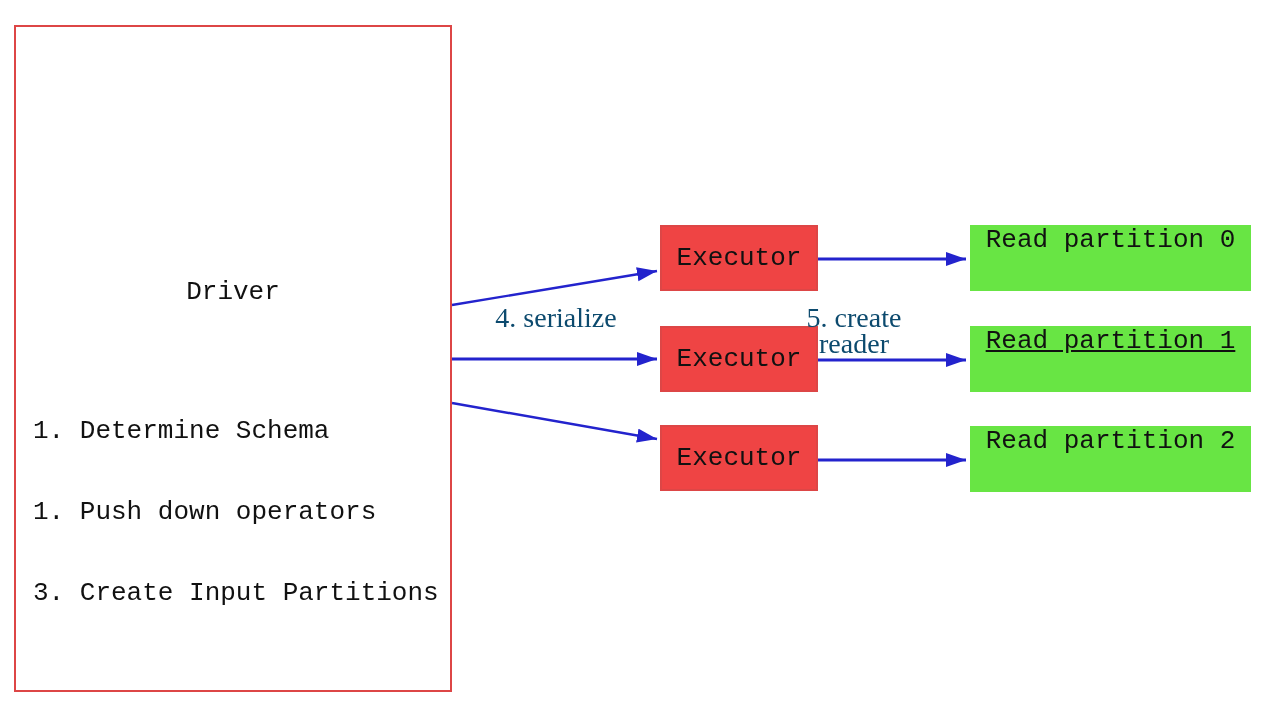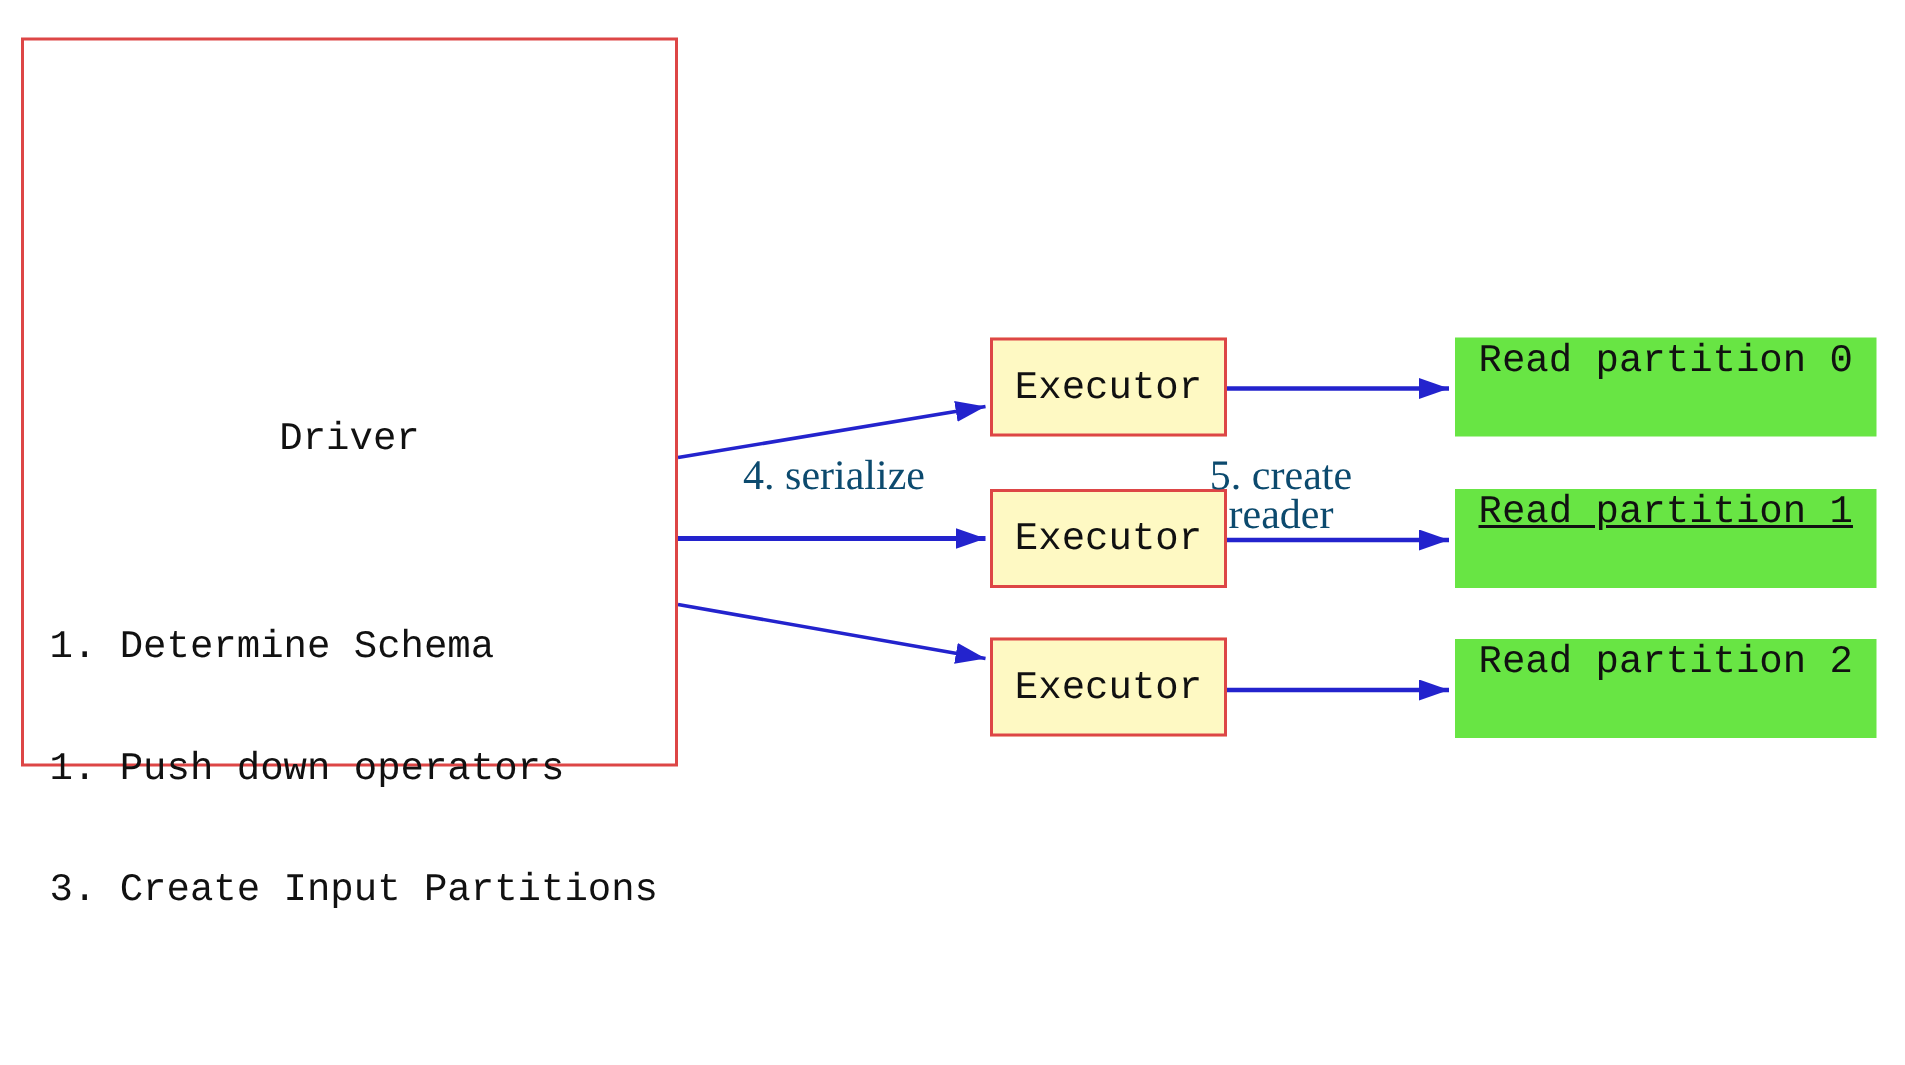--- a/index.html
+++ b/index.html
@@ -58,7 +58,7 @@
     width: 158px;
     height: 66px;
     border: 2px solid var(--red, #dd4646);
-    background: #fef9c3;
+    background: #ef4444;
     display: flex;
     align-items: center;
     justify-content: center;

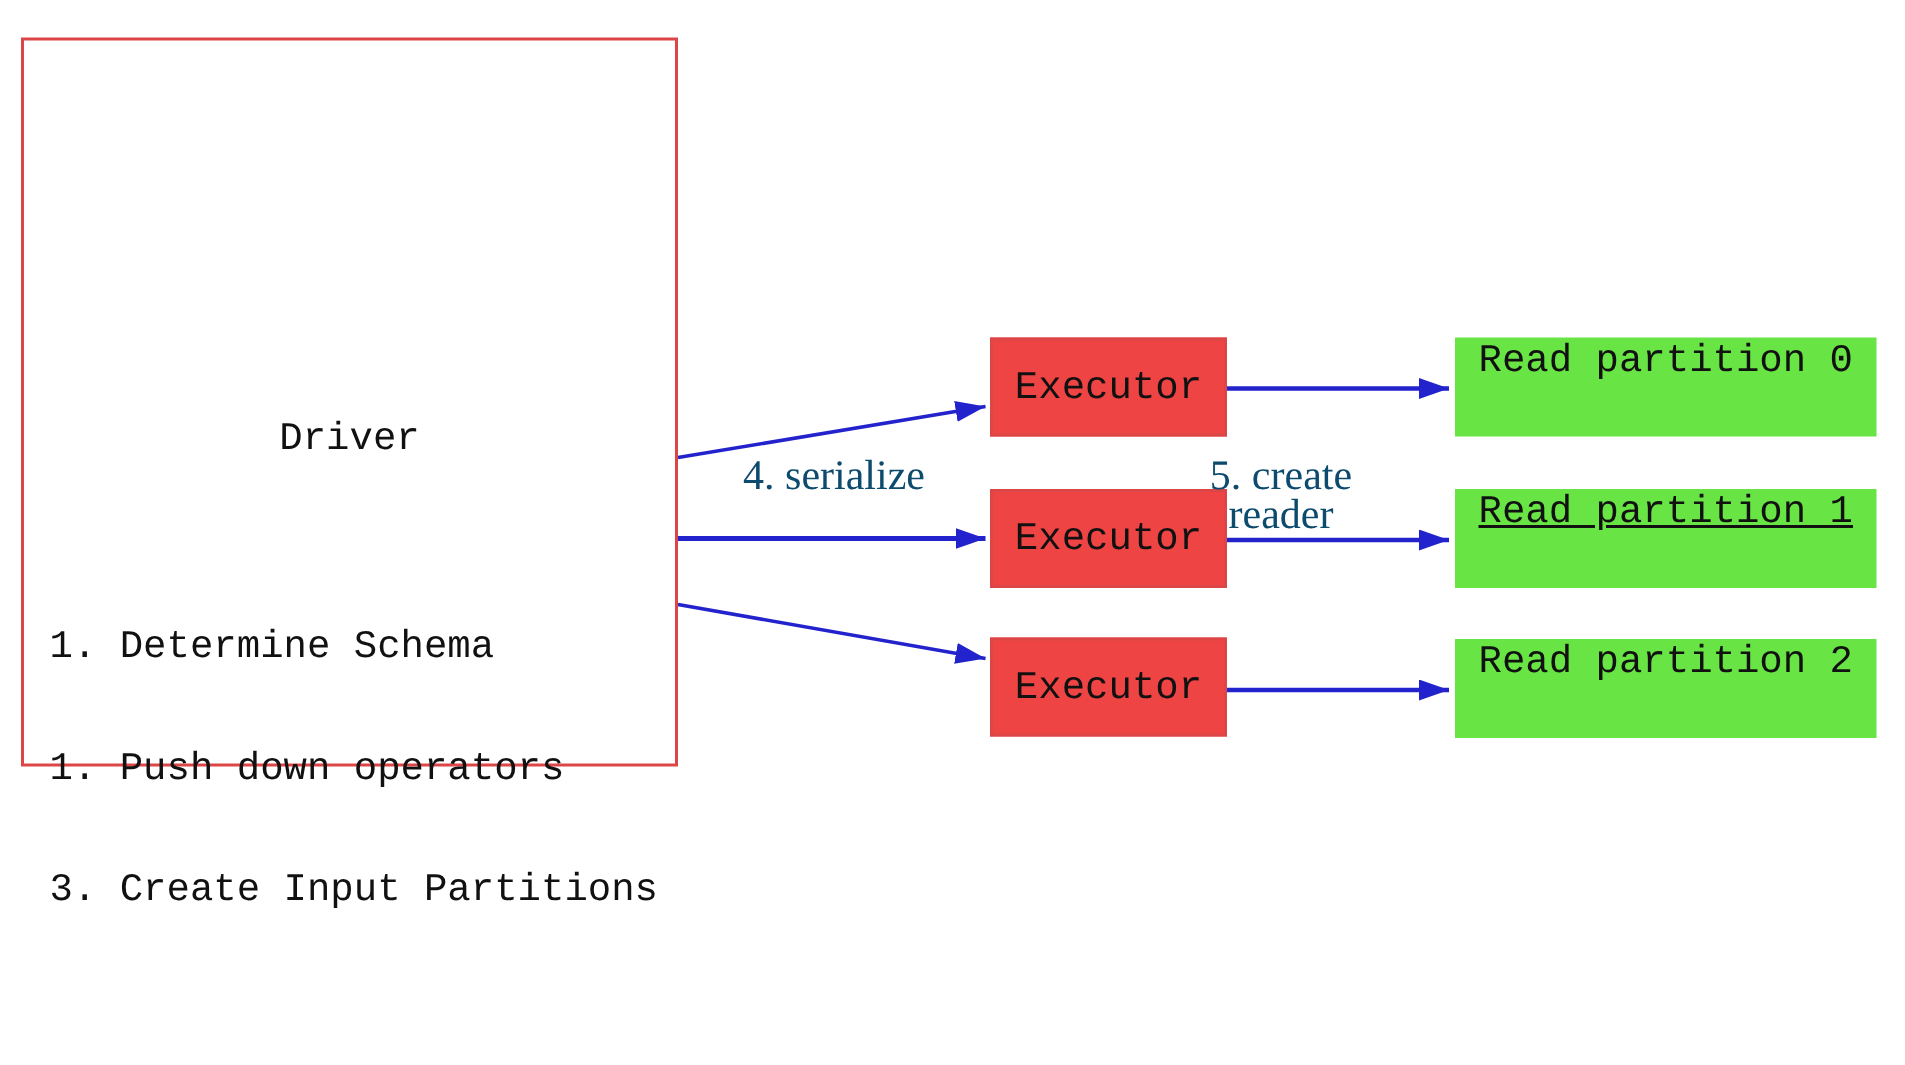--- a/index.html
+++ b/index.html
@@ -31,7 +31,7 @@
     left: 14px;
     top: 25px;
     width: 438px;
-    height: 486px;
+    height: 667px;
     border: 2px solid var(--red, #dd4646);
     background: #ffffff;
   }

